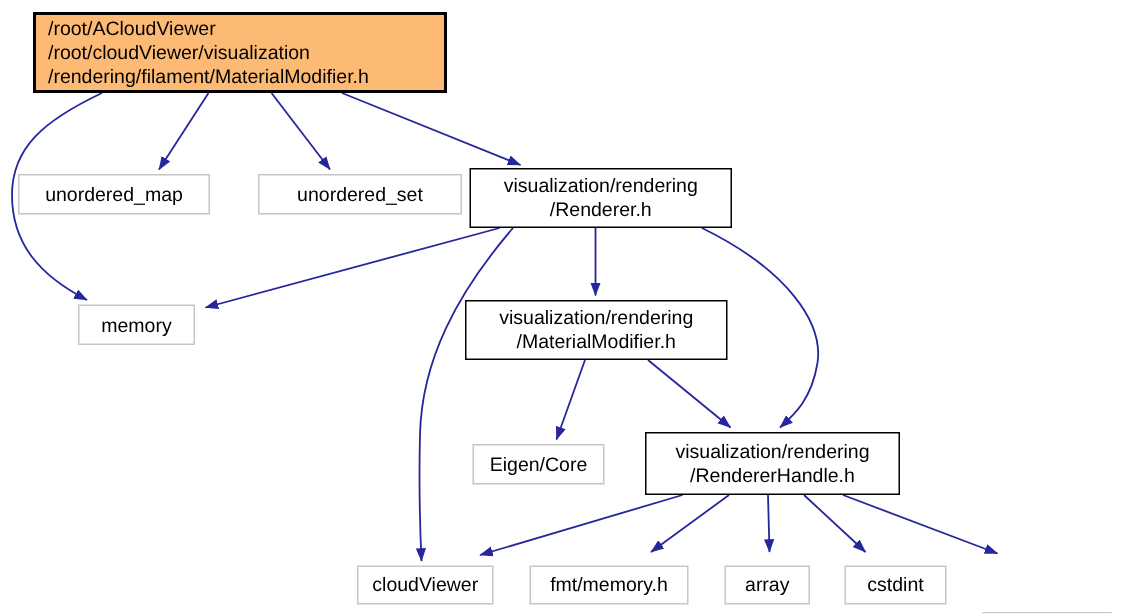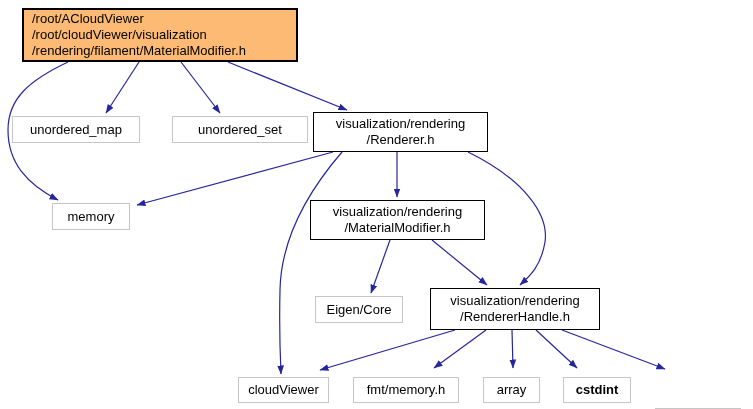--- a/index.html
+++ b/index.html
@@ -128,7 +128,7 @@
     <span>array</span>
   </div>
 
-  <div class="node external" style="left:563px; top:377px; width:68px; height:26px;font-weight:bold;">
+  <div class="node external" style="left:563px; top:377px; width:68px; height:26px;">
     <span>cstdint</span>
   </div>
 

